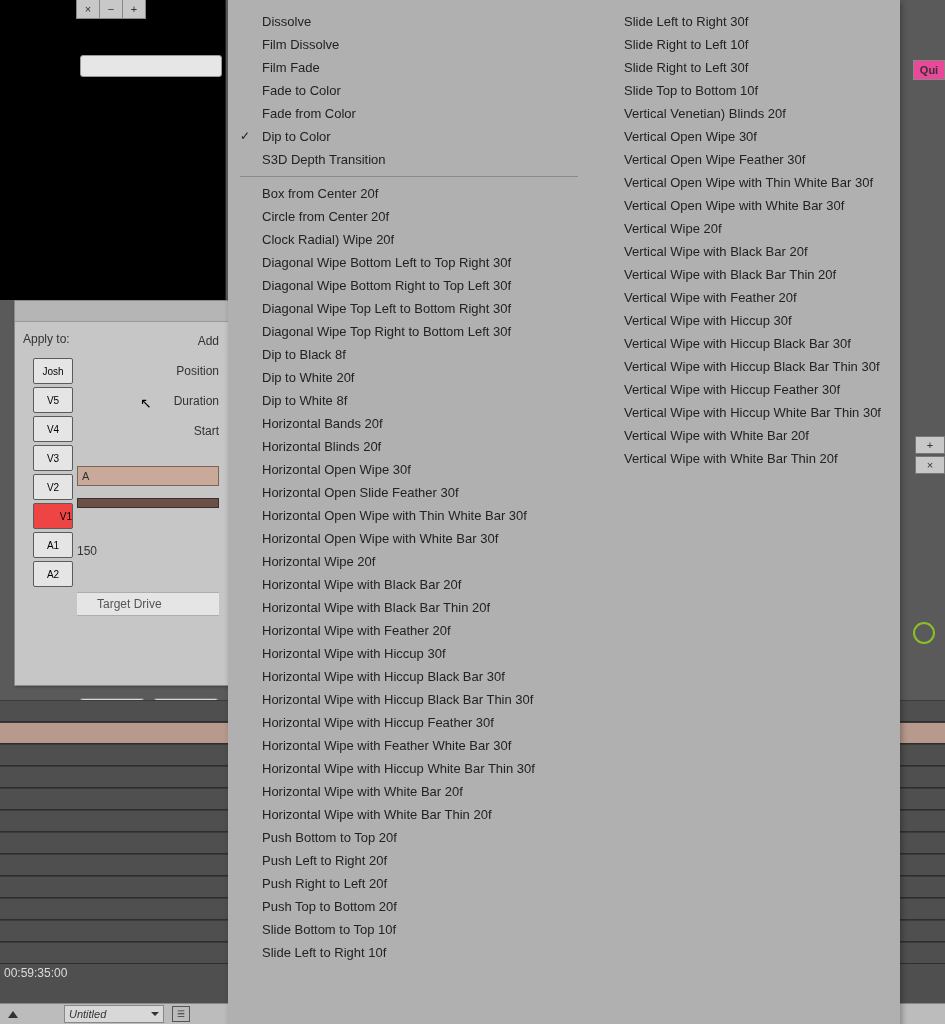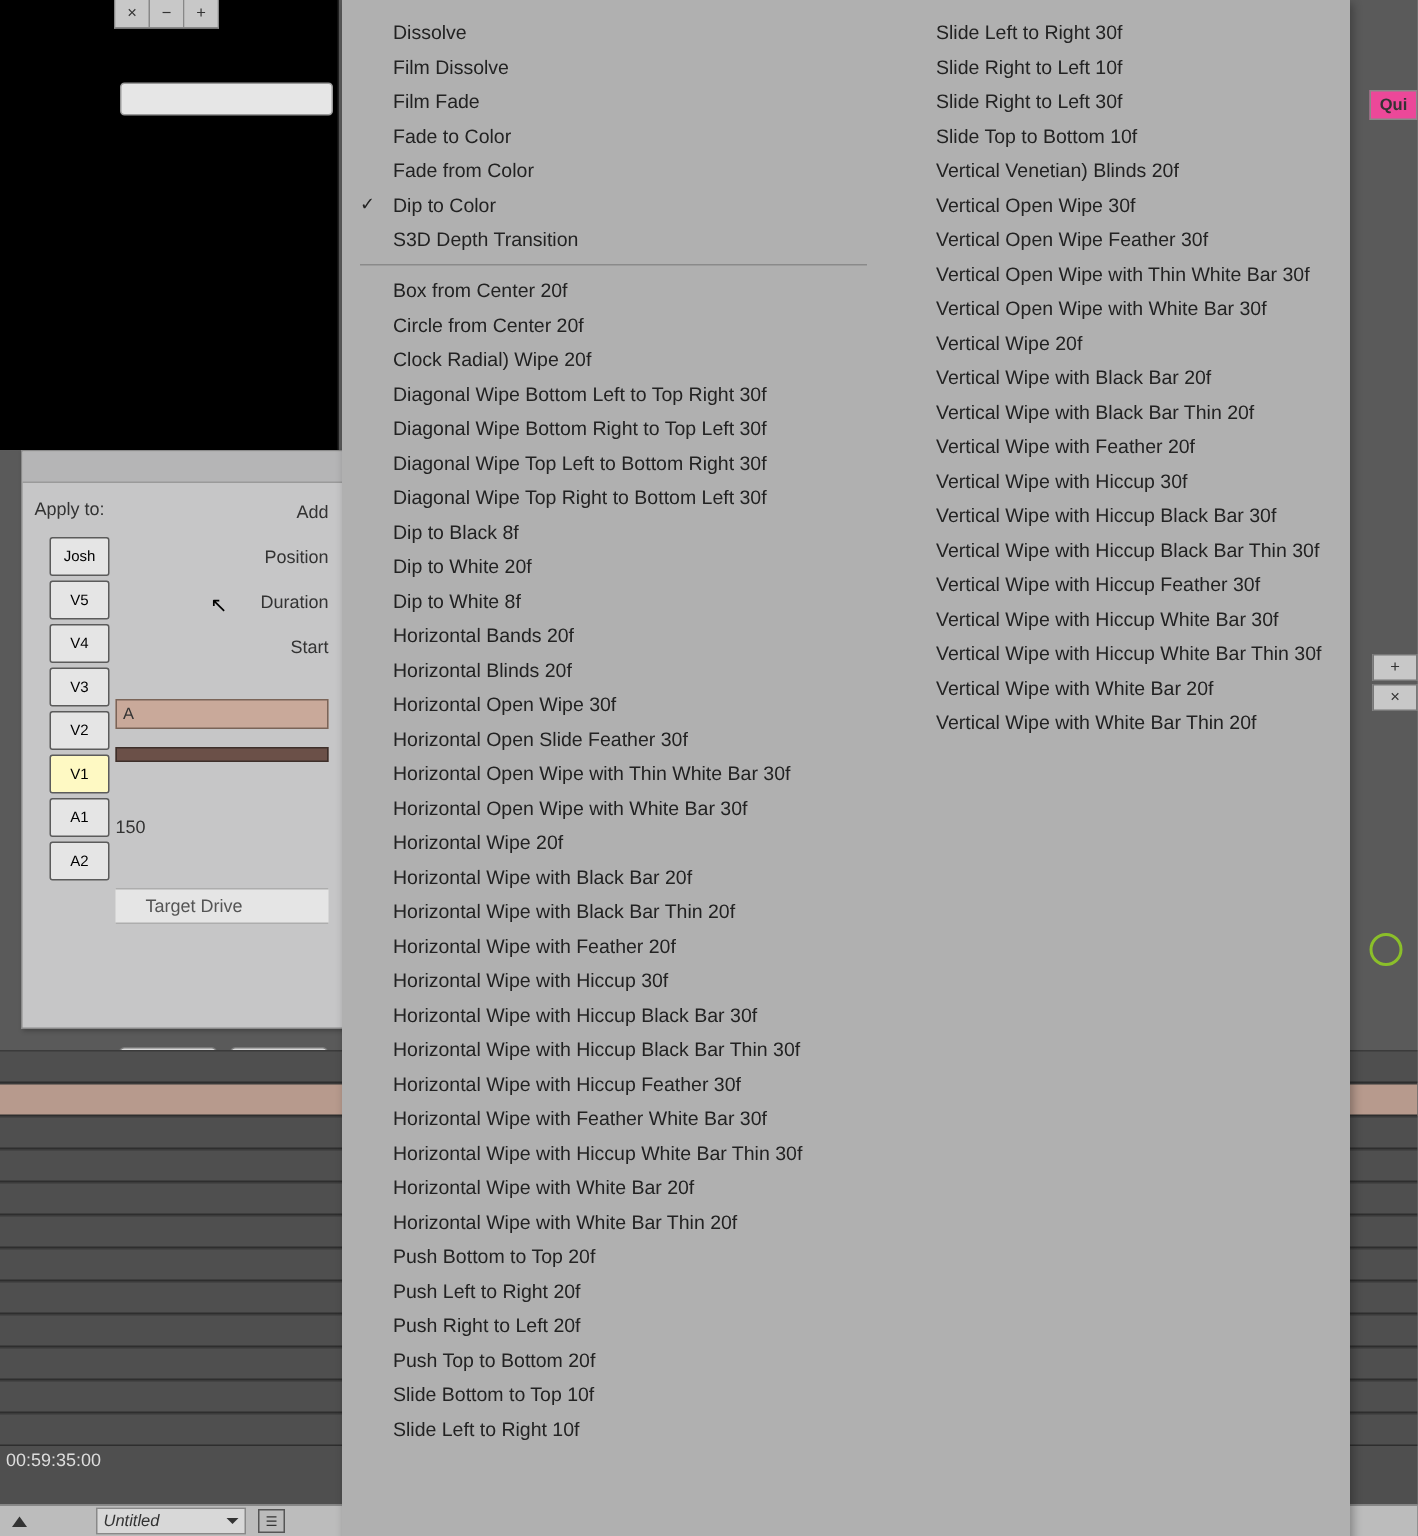--- a/index.html
+++ b/index.html
@@ -495,7 +495,6 @@
       <div class="menu-item">Vertical Wipe with Hiccup Black Bar 30f</div>
       <div class="menu-item">Vertical Wipe with Hiccup Black Bar Thin 30f</div>
       <div class="menu-item">Vertical Wipe with Hiccup Feather 30f</div>
-      <div class="menu-item">Vertical Wipe with Hiccup White Bar 30f</div>
       <div class="menu-item">Vertical Wipe with Hiccup White Bar Thin 30f</div>
       <div class="menu-item">Vertical Wipe with White Bar 20f</div>
       <div class="menu-item">Vertical Wipe with White Bar Thin 20f</div>

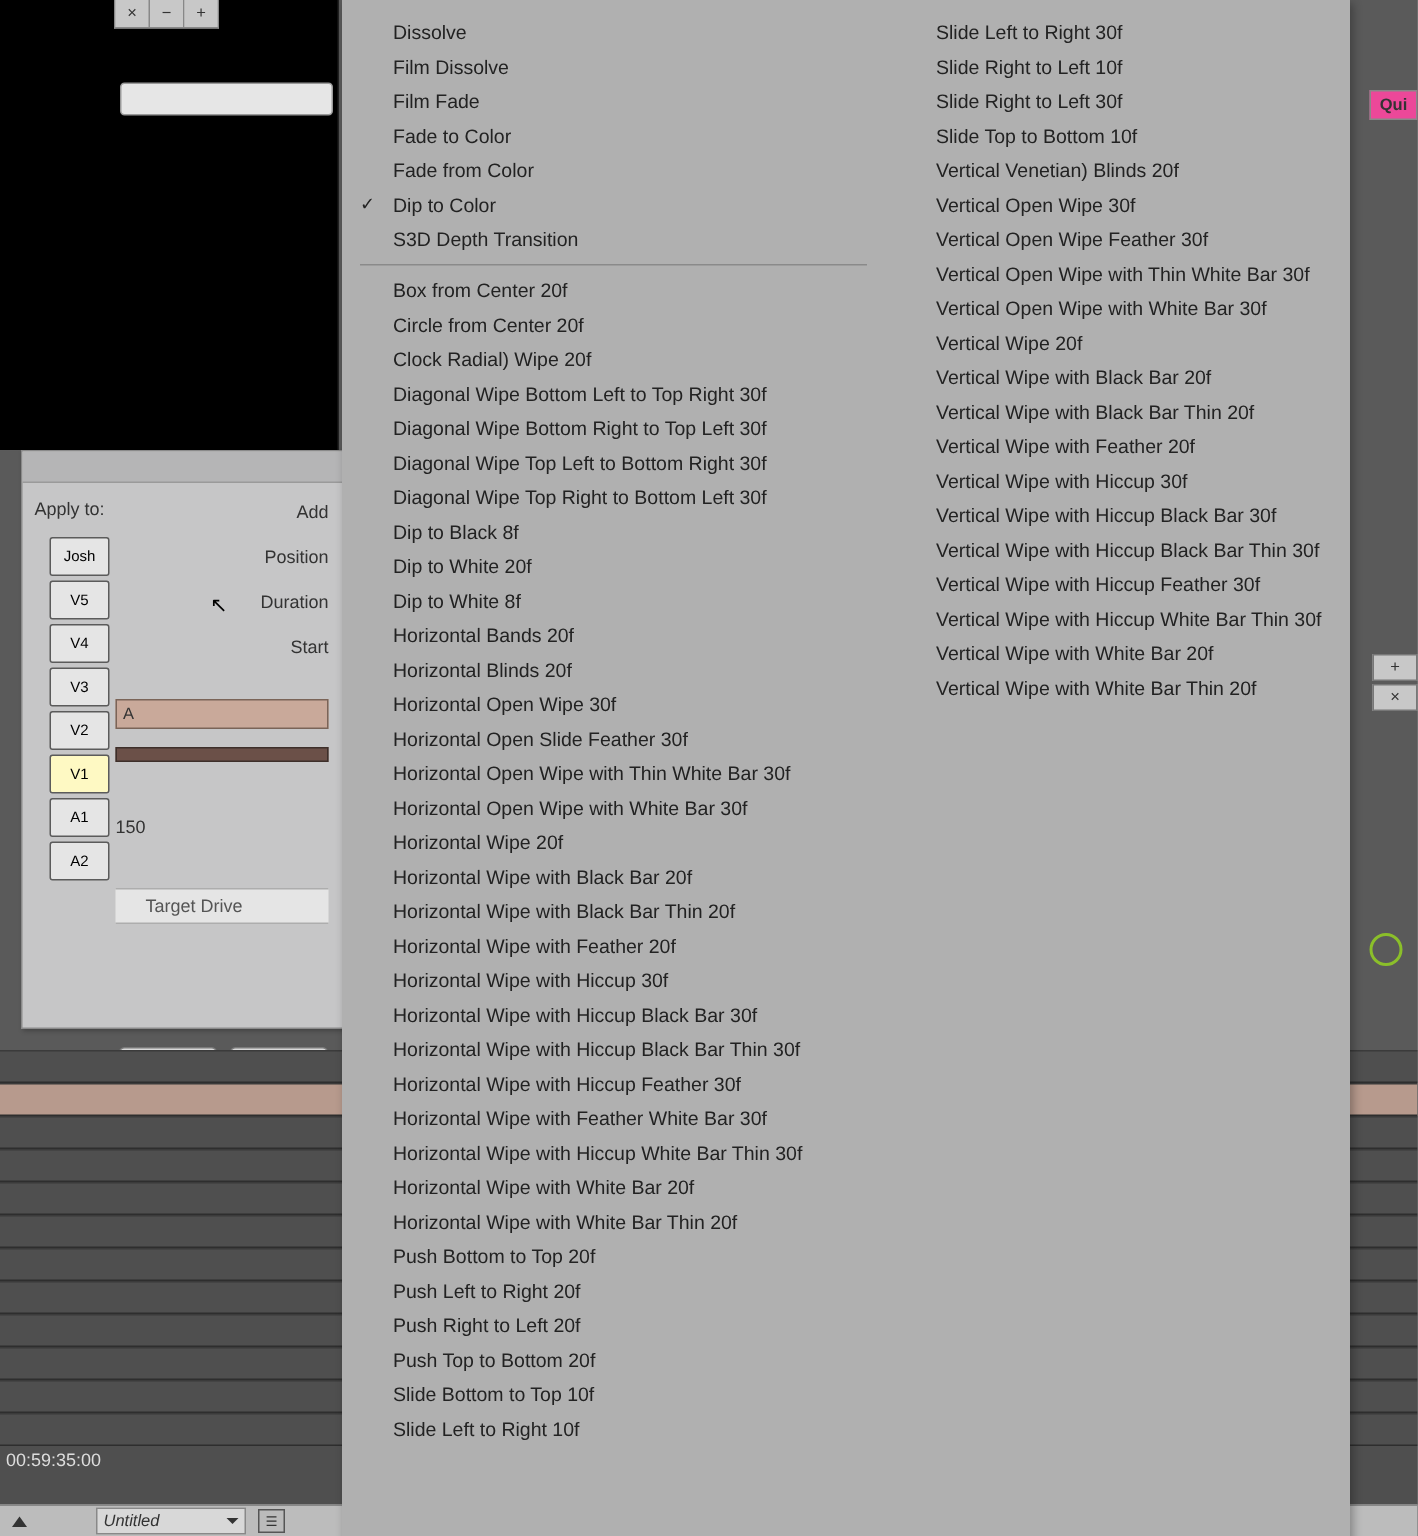--- a/index.html
+++ b/index.html
@@ -227,7 +227,8 @@
     cursor: pointer;
   }
   .track-btns button.sel {
-    background: #fef9c3;
+    background: #ef4444;
+    text-align: right;
   }
   .td-params {
     flex: 1;

